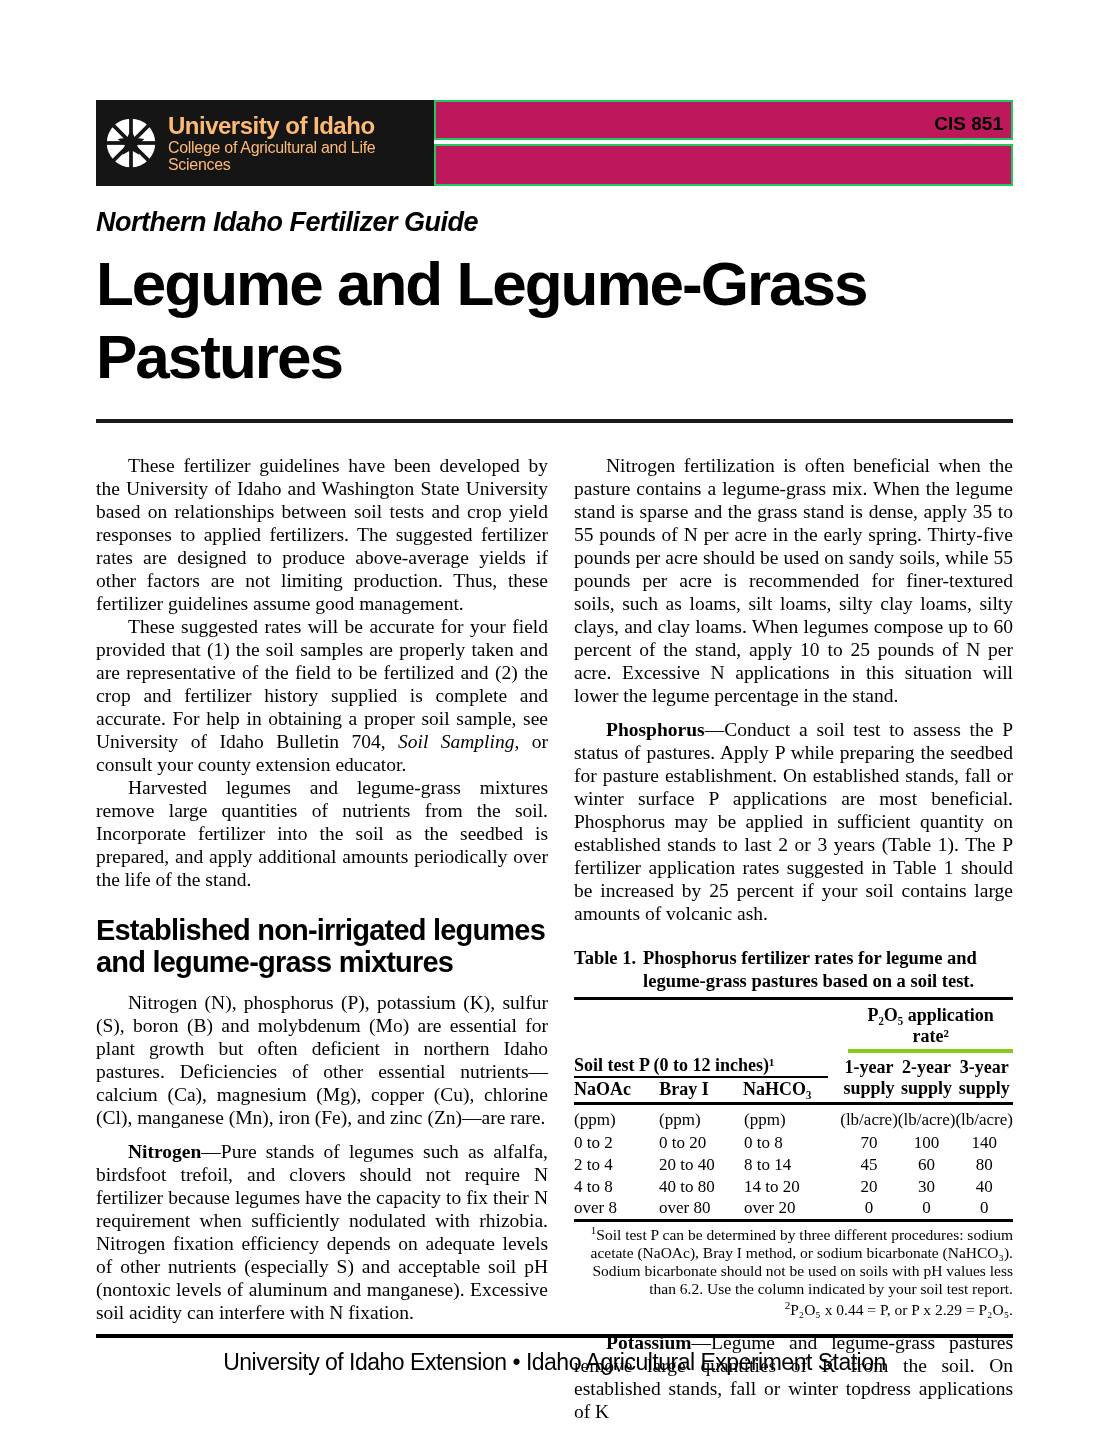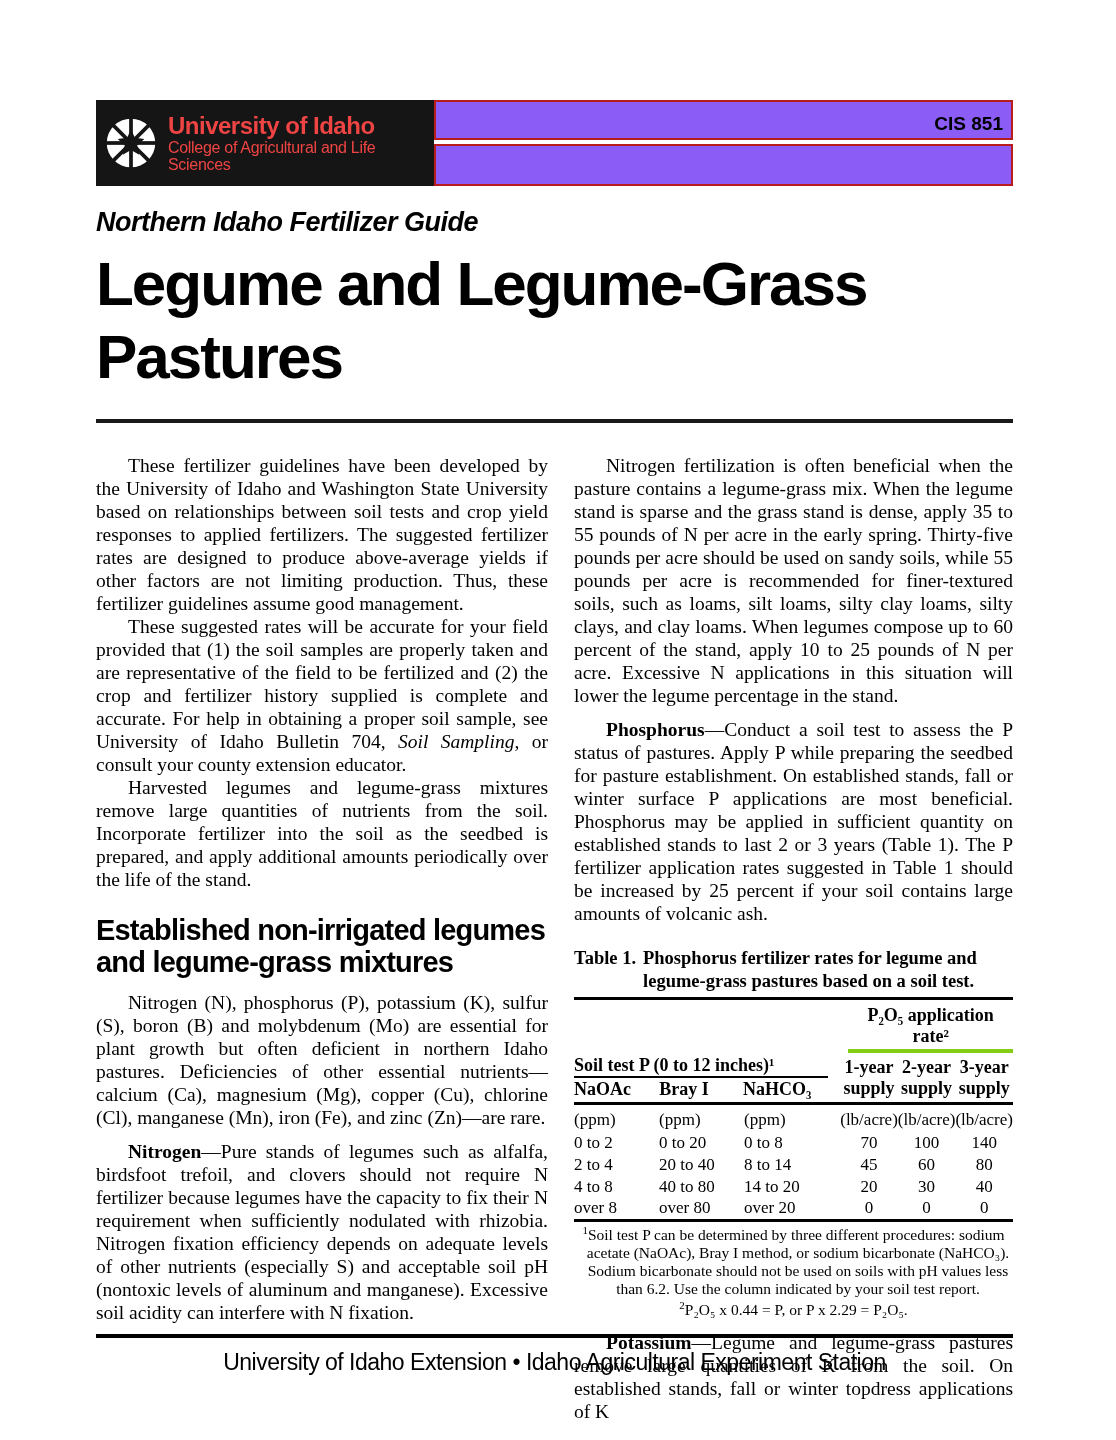--- a/index.html
+++ b/index.html
@@ -20,7 +20,7 @@
     padding-left:7px;box-sizing:border-box;
   }
   .logo-mark{flex:0 0 56px;}
-  .logo-text{color:#ef4444;font-family:"Liberation Sans", sans-serif;line-height:1.08;}
+  .logo-text{color:#fdba74;font-family:"Liberation Sans", sans-serif;line-height:1.08;}
   .logo-l1{font-size:24px;font-weight:bold;letter-spacing:-0.5px;}
   .logo-l2{font-size:16px;letter-spacing:-0.3px;}
   .mast-right{flex:1;display:flex;flex-direction:column;}

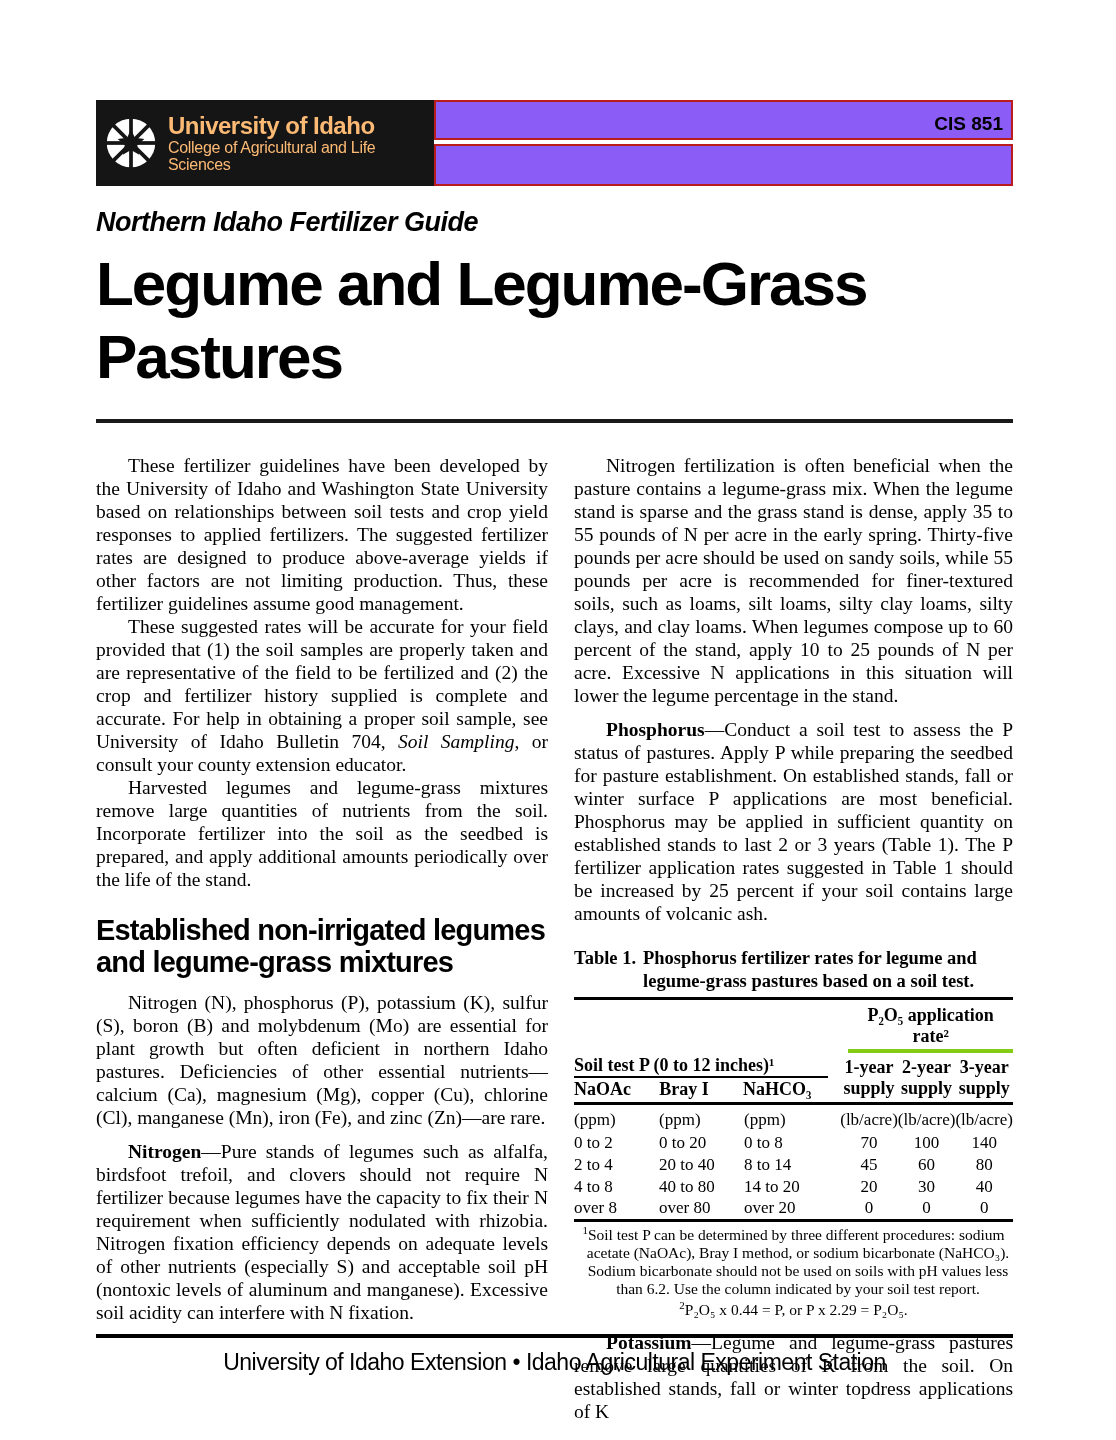--- a/index.html
+++ b/index.html
@@ -24,7 +24,7 @@
   .logo-l1{font-size:24px;font-weight:bold;letter-spacing:-0.5px;}
   .logo-l2{font-size:16px;letter-spacing:-0.3px;}
   .mast-right{flex:1;display:flex;flex-direction:column;}
-  .mast-cell{border:2px solid #b91c1c;box-sizing:border-box;background:#8b5cf6;}
+  .mast-cell{border:2px solid #22c55e;box-sizing:border-box;background:#be185d;}
   .mast-cell.top{
     height:40px;display:flex;align-items:flex-end;justify-content:flex-end;
     padding:0 8px 3px 0;

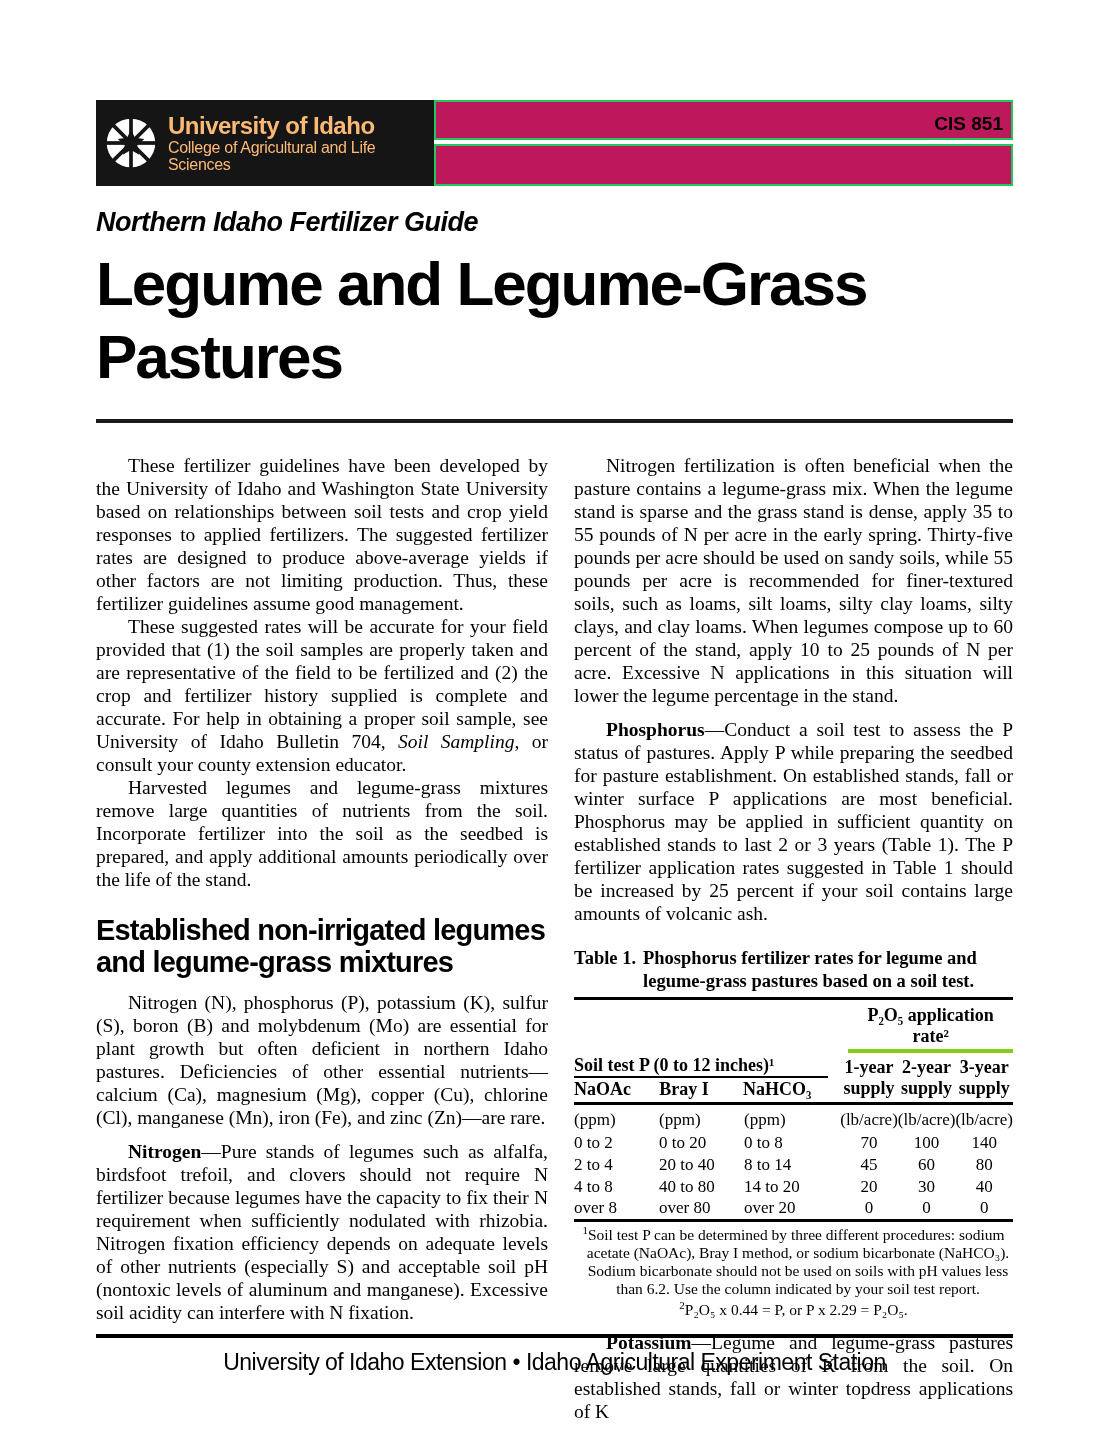--- a/index.html
+++ b/index.html
@@ -96,7 +96,7 @@
   tr.units td{padding-top:5px;padding-bottom:3px;}
   .footnote{
     font-size:15.5px;line-height:1.17;margin-top:2px;
-    padding-left:9px;text-indent:-9px;text-align:center;
+    padding-left:9px;text-indent:-9px;text-align:right;
   }
   .footnote sup{font-size:11px;}
   .footnote.f2{margin-top:1px;}

